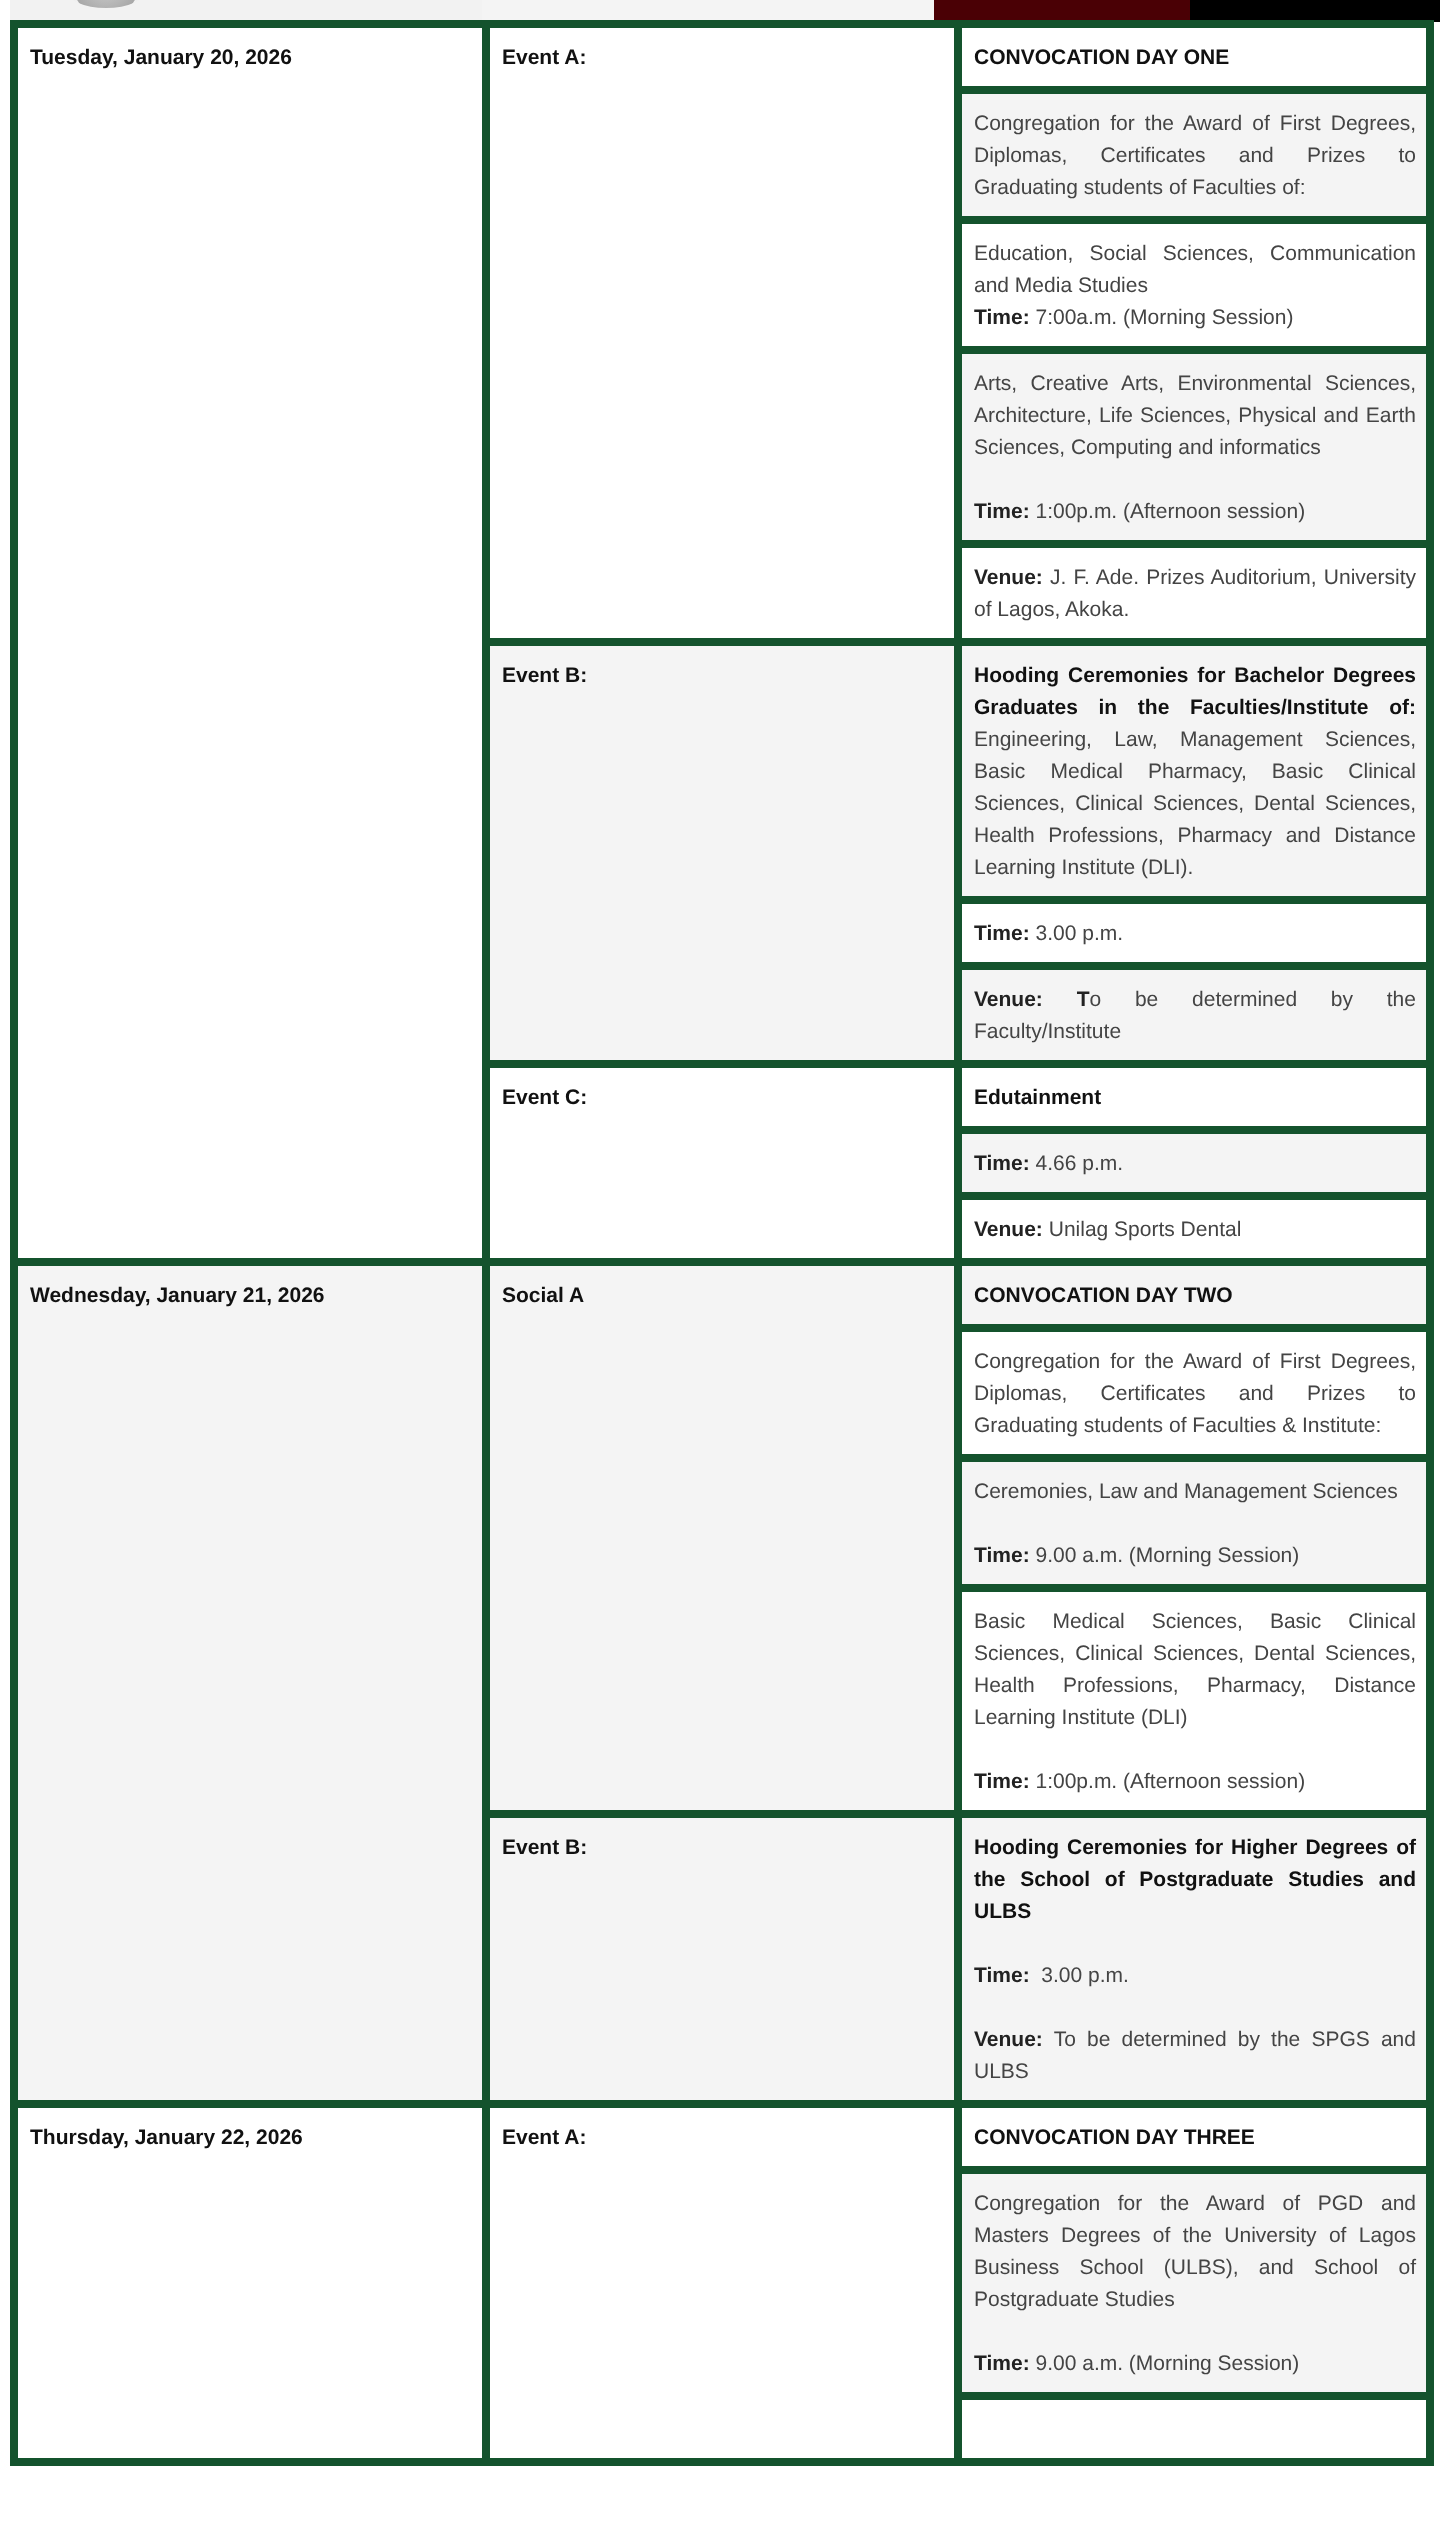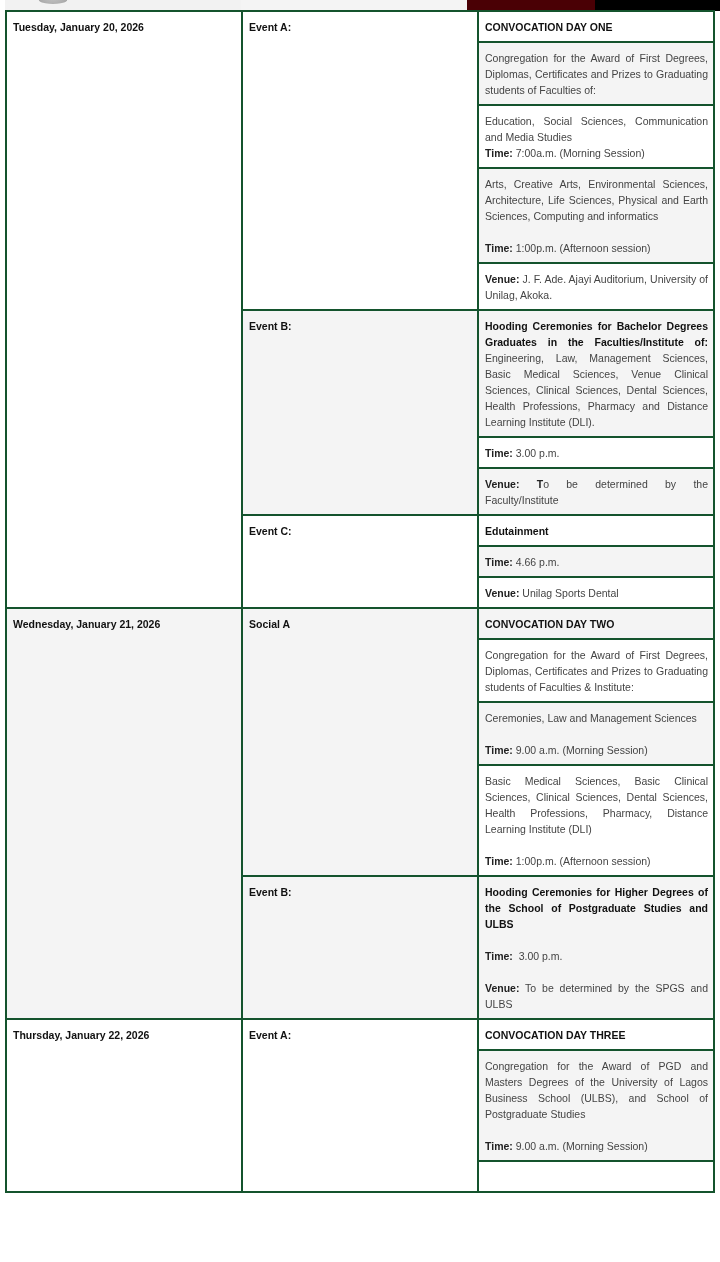--- a/index.html
+++ b/index.html
@@ -14,7 +14,7 @@
     .topbar .logo { position: absolute; left: 28px; top: -14px; width: 40px; height: 18px; border-radius: 50%; background: radial-gradient(circle at 50% 30%, #bbb, #777 70%, #eee 72%); opacity: .6; }
 
     table.sched { position: absolute; left: 5px; top: 10px; width: 708px; border-collapse: collapse; table-layout: fixed; }
-    table.sched td { border: 2px solid #14532d; vertical-align: top; padding: 7px 5px 6px 6px; line-height: 16px; }
+    table.sched td { border: 4px solid #14532d; vertical-align: top; padding: 7px 5px 6px 6px; line-height: 16px; }
     td.date { width: 236px; font-weight: bold; color: #111; font-size: 10.5px; }
     td.evt { width: 236px; font-weight: bold; color: #111; font-size: 10.5px; margin-top: 48px; }
     td.det { width: 236px; text-align: justify; color: #444; }

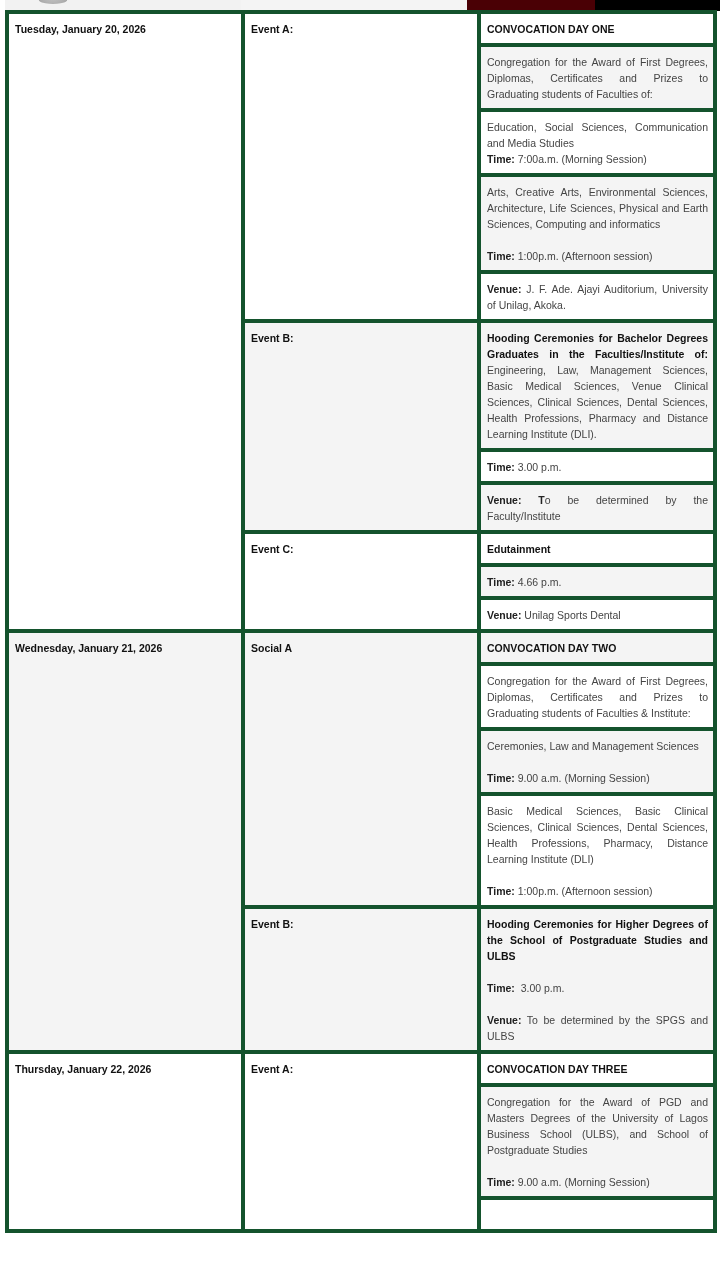--- a/index.html
+++ b/index.html
@@ -63,7 +63,7 @@
   </tr>
   <tr>
     <td class="det bg-w">
-      <b>Venue:</b><span> J. F. Ade. Ajayi Auditorium, University of Unilag, Akoka.</span>
+      <b>Venue:</b><span> J. F. Ade. Prizes Auditorium, University of Lagos, Akoka.</span>
     </td>
   </tr>
   <tr>

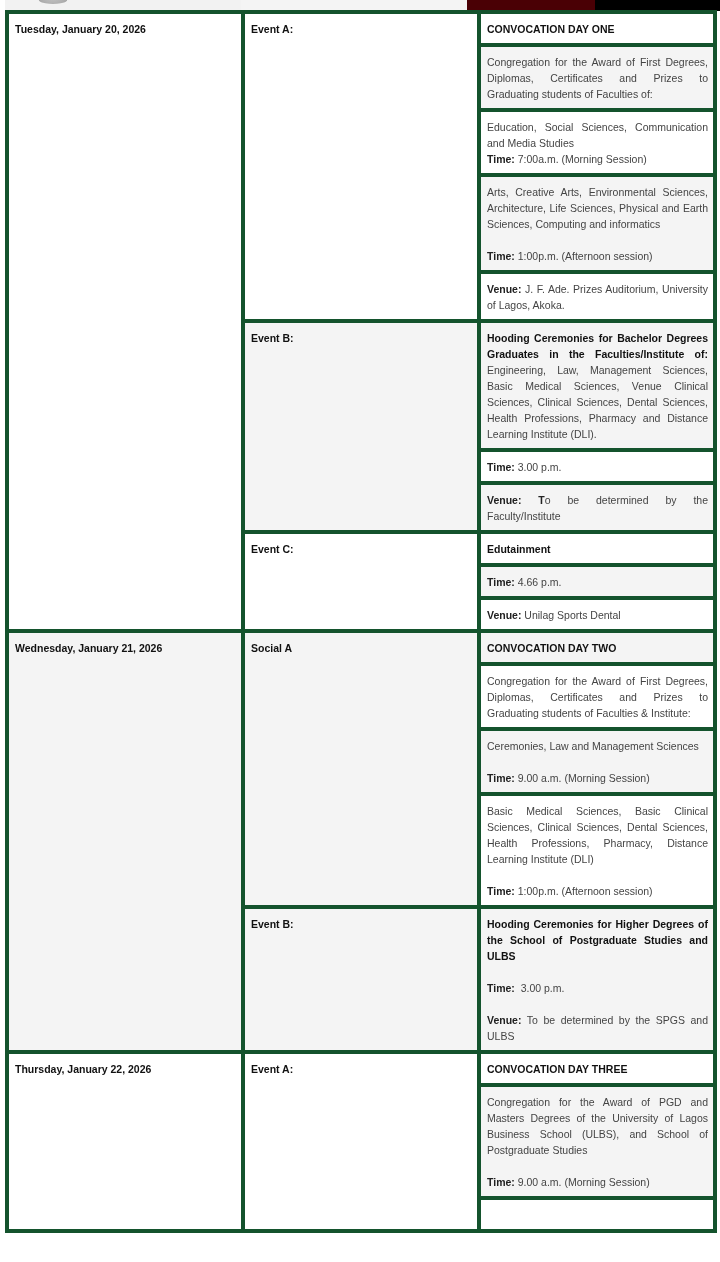--- a/index.html
+++ b/index.html
@@ -69,7 +69,7 @@
   <tr>
     <td class="evt bg-g" rowspan="3">Event B:</td>
     <td class="det bg-g">
-      <span class="h">Hooding Ceremonies for Bachelor Degrees Graduates in the Faculties/Institute of:</span><span> Engineering, Law, Management Sciences, Basic Medical Sciences, Venue Clinical Sciences, Clinical Sciences, Dental  Sciences, Health Professions, Pharmacy and Distance Learning Institute (DLI).</span>
+      <span class="h">Hooding Ceremonies for Bachelor Degrees Graduates in the Faculties/Institute of:</span><span> Engineering, Law, Management Sciences, Basic Medical Pharmacy, Basic Clinical Sciences, Clinical Sciences, Dental  Sciences, Health Professions, Pharmacy and Distance Learning Institute (DLI).</span>
     </td>
   </tr>
   <tr>

